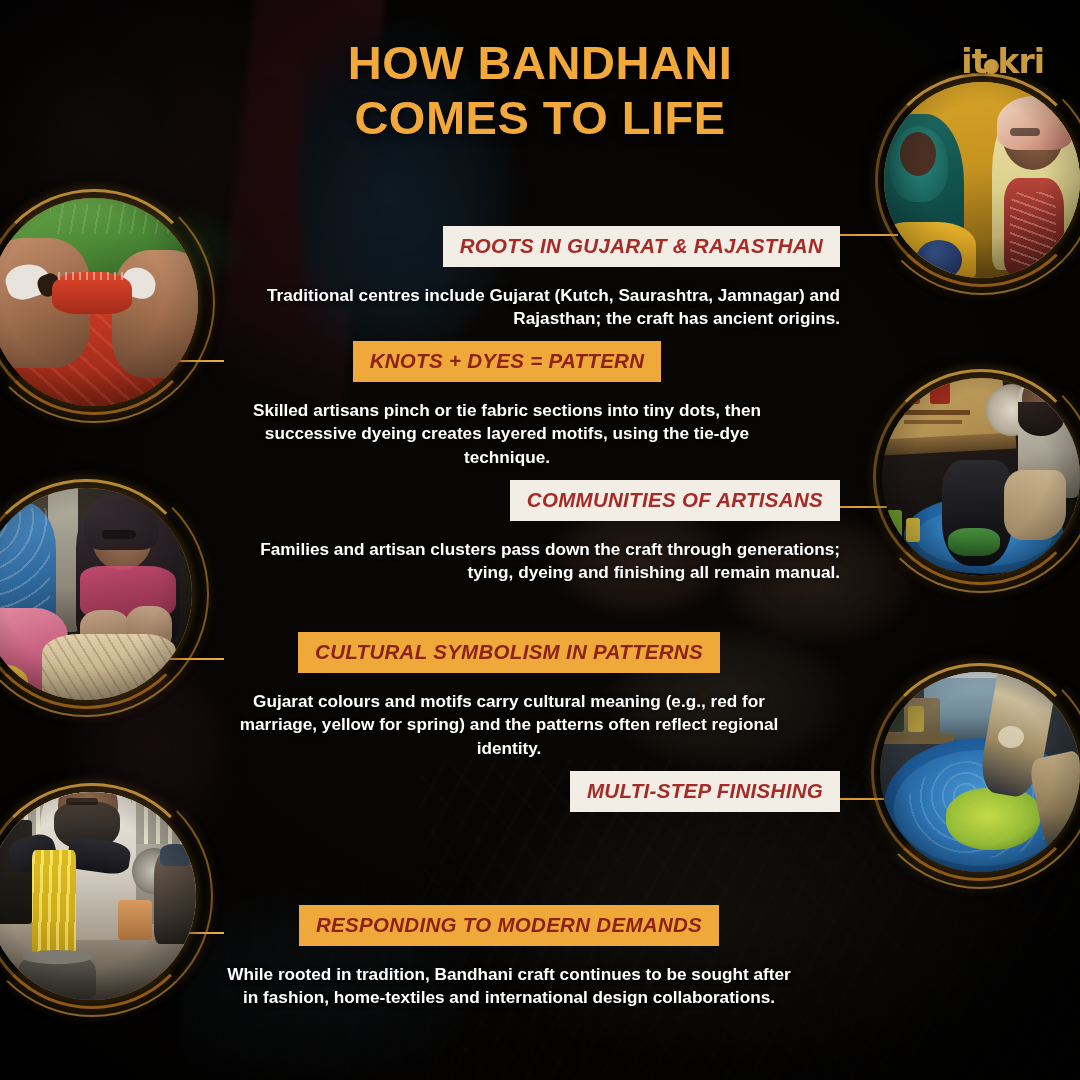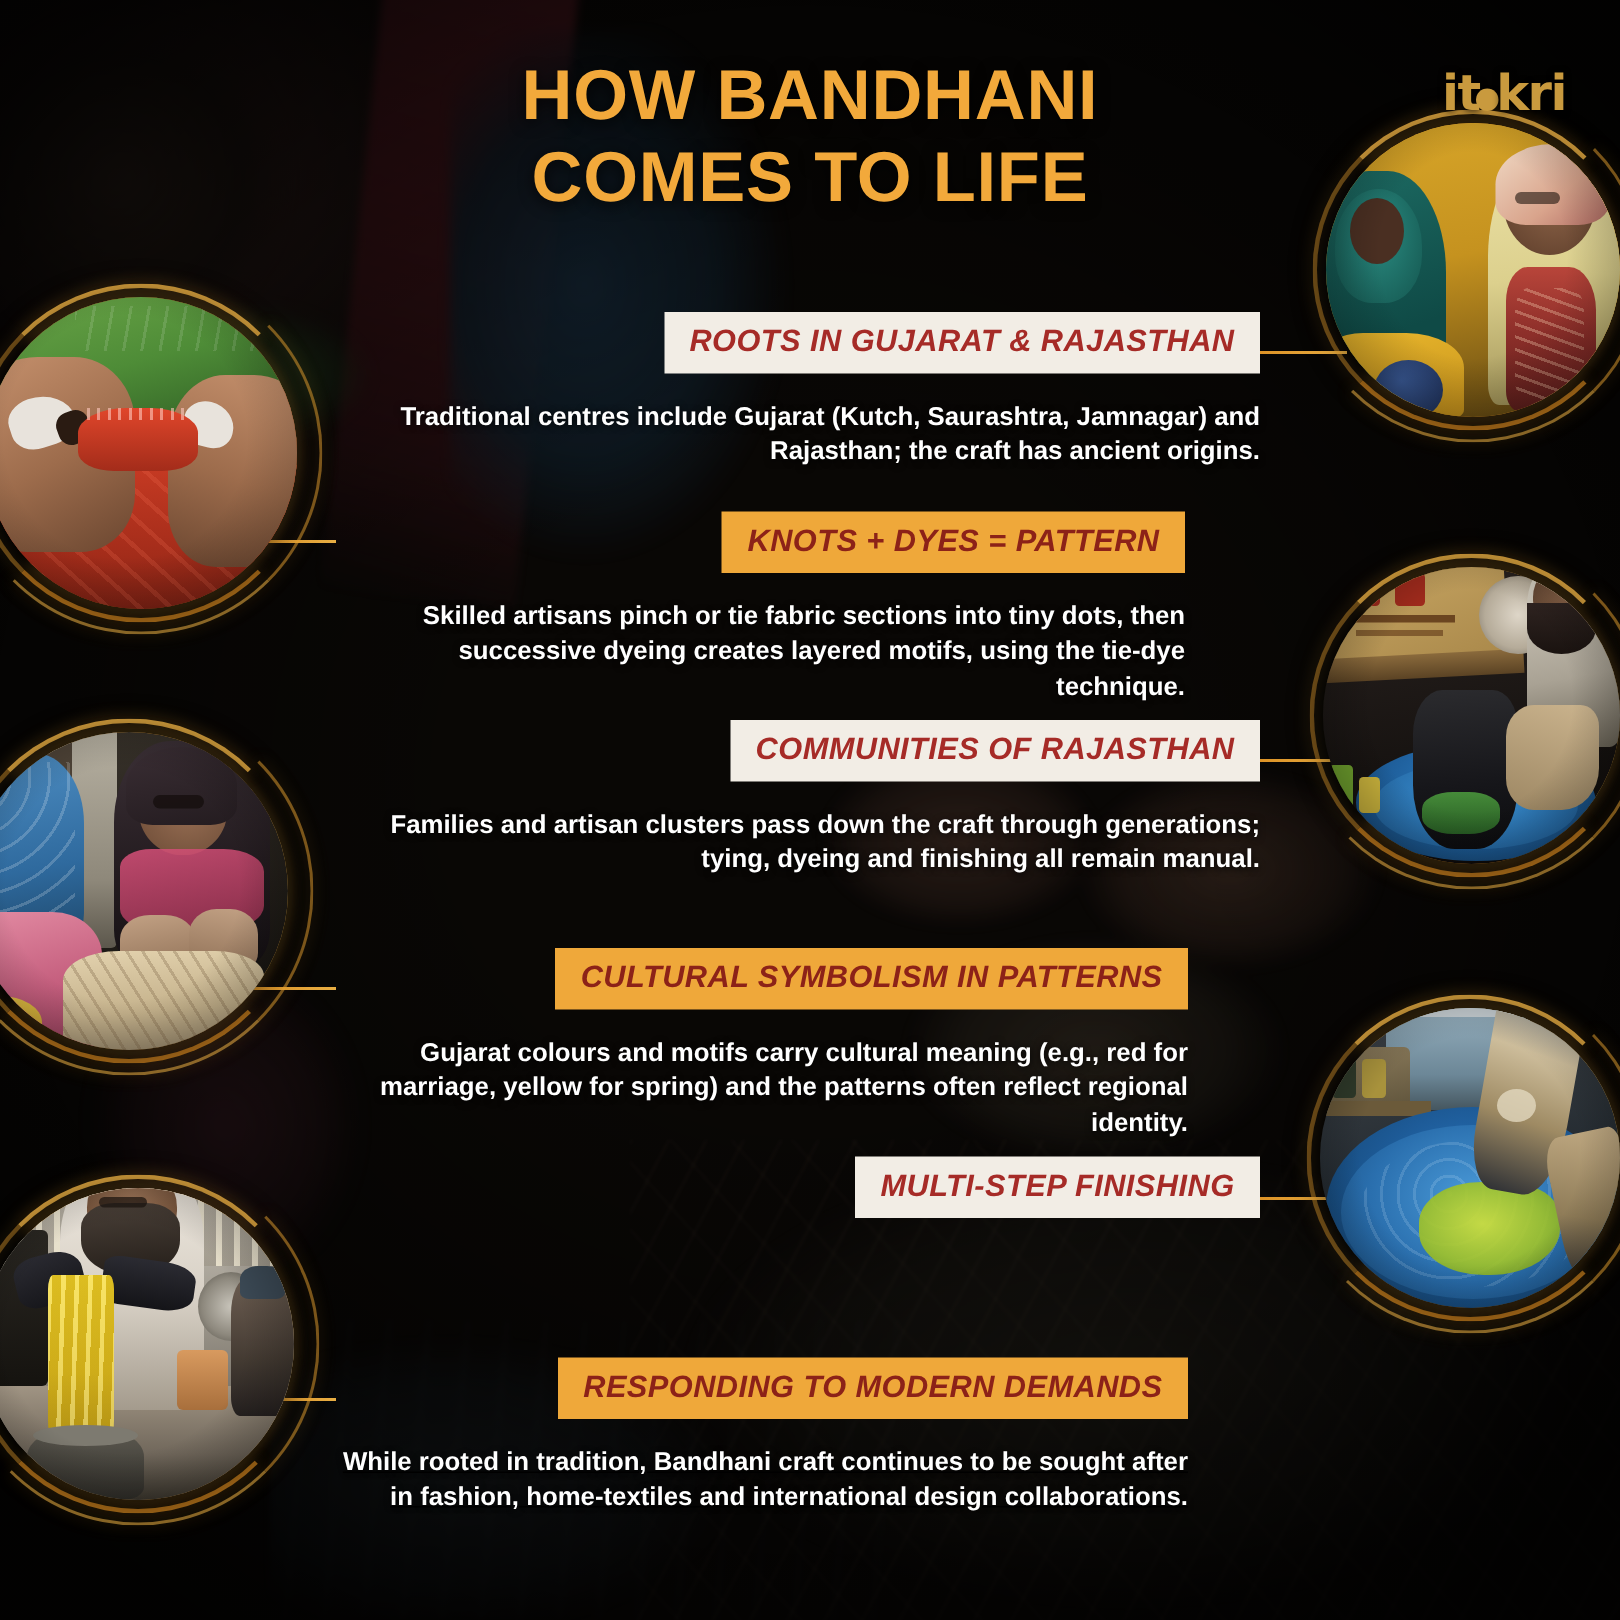--- a/index.html
+++ b/index.html
@@ -345,7 +345,7 @@
   <div class="conn" style="left:840px; top:798px; width:56px;"></div>
   <div class="conn" style="left:166px; top:932px; width:58px;"></div>
 
-  <div class="sec right" style="left:248px; top:208px; width:592px;">
+  <div class="sec right" style="left:248px; top:226px; width:592px;">
     <div class="hdr cream">ROOTS IN GUJARAT &amp; RAJASTHAN</div>
     <div class="body">Traditional centres include Gujarat (Kutch, Saurashtra, Jamnagar) and Rajasthan; the craft has ancient origins.</div>
   </div>

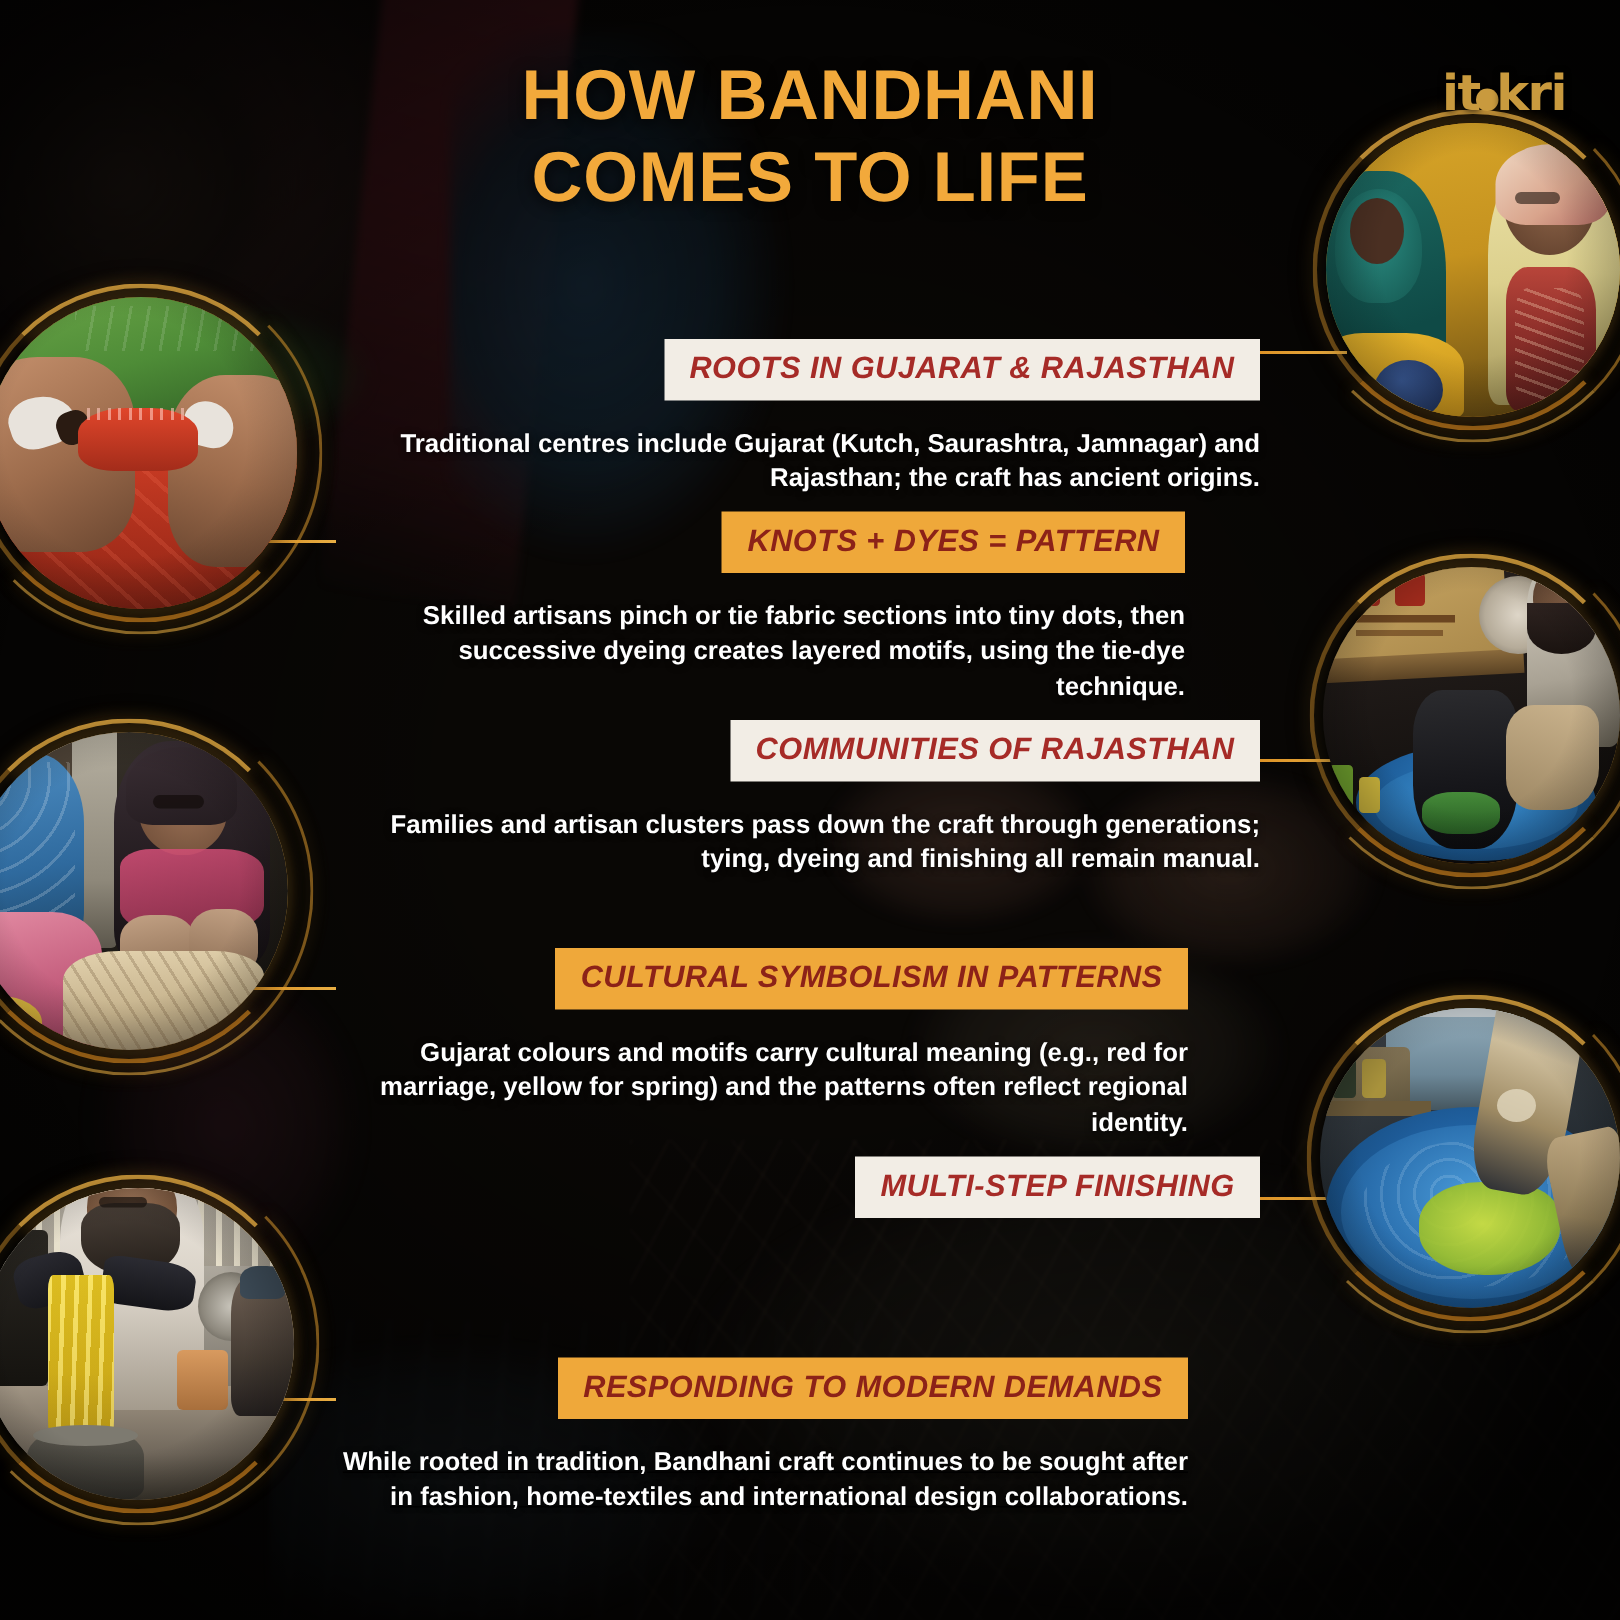--- a/index.html
+++ b/index.html
@@ -151,7 +151,7 @@
     margin-top:17px;
   }
   .right{ text-align:right; }
-  .left{ text-align:right; }
+  .left{ text-align:center; }
 </style>
 </head>
 <body>

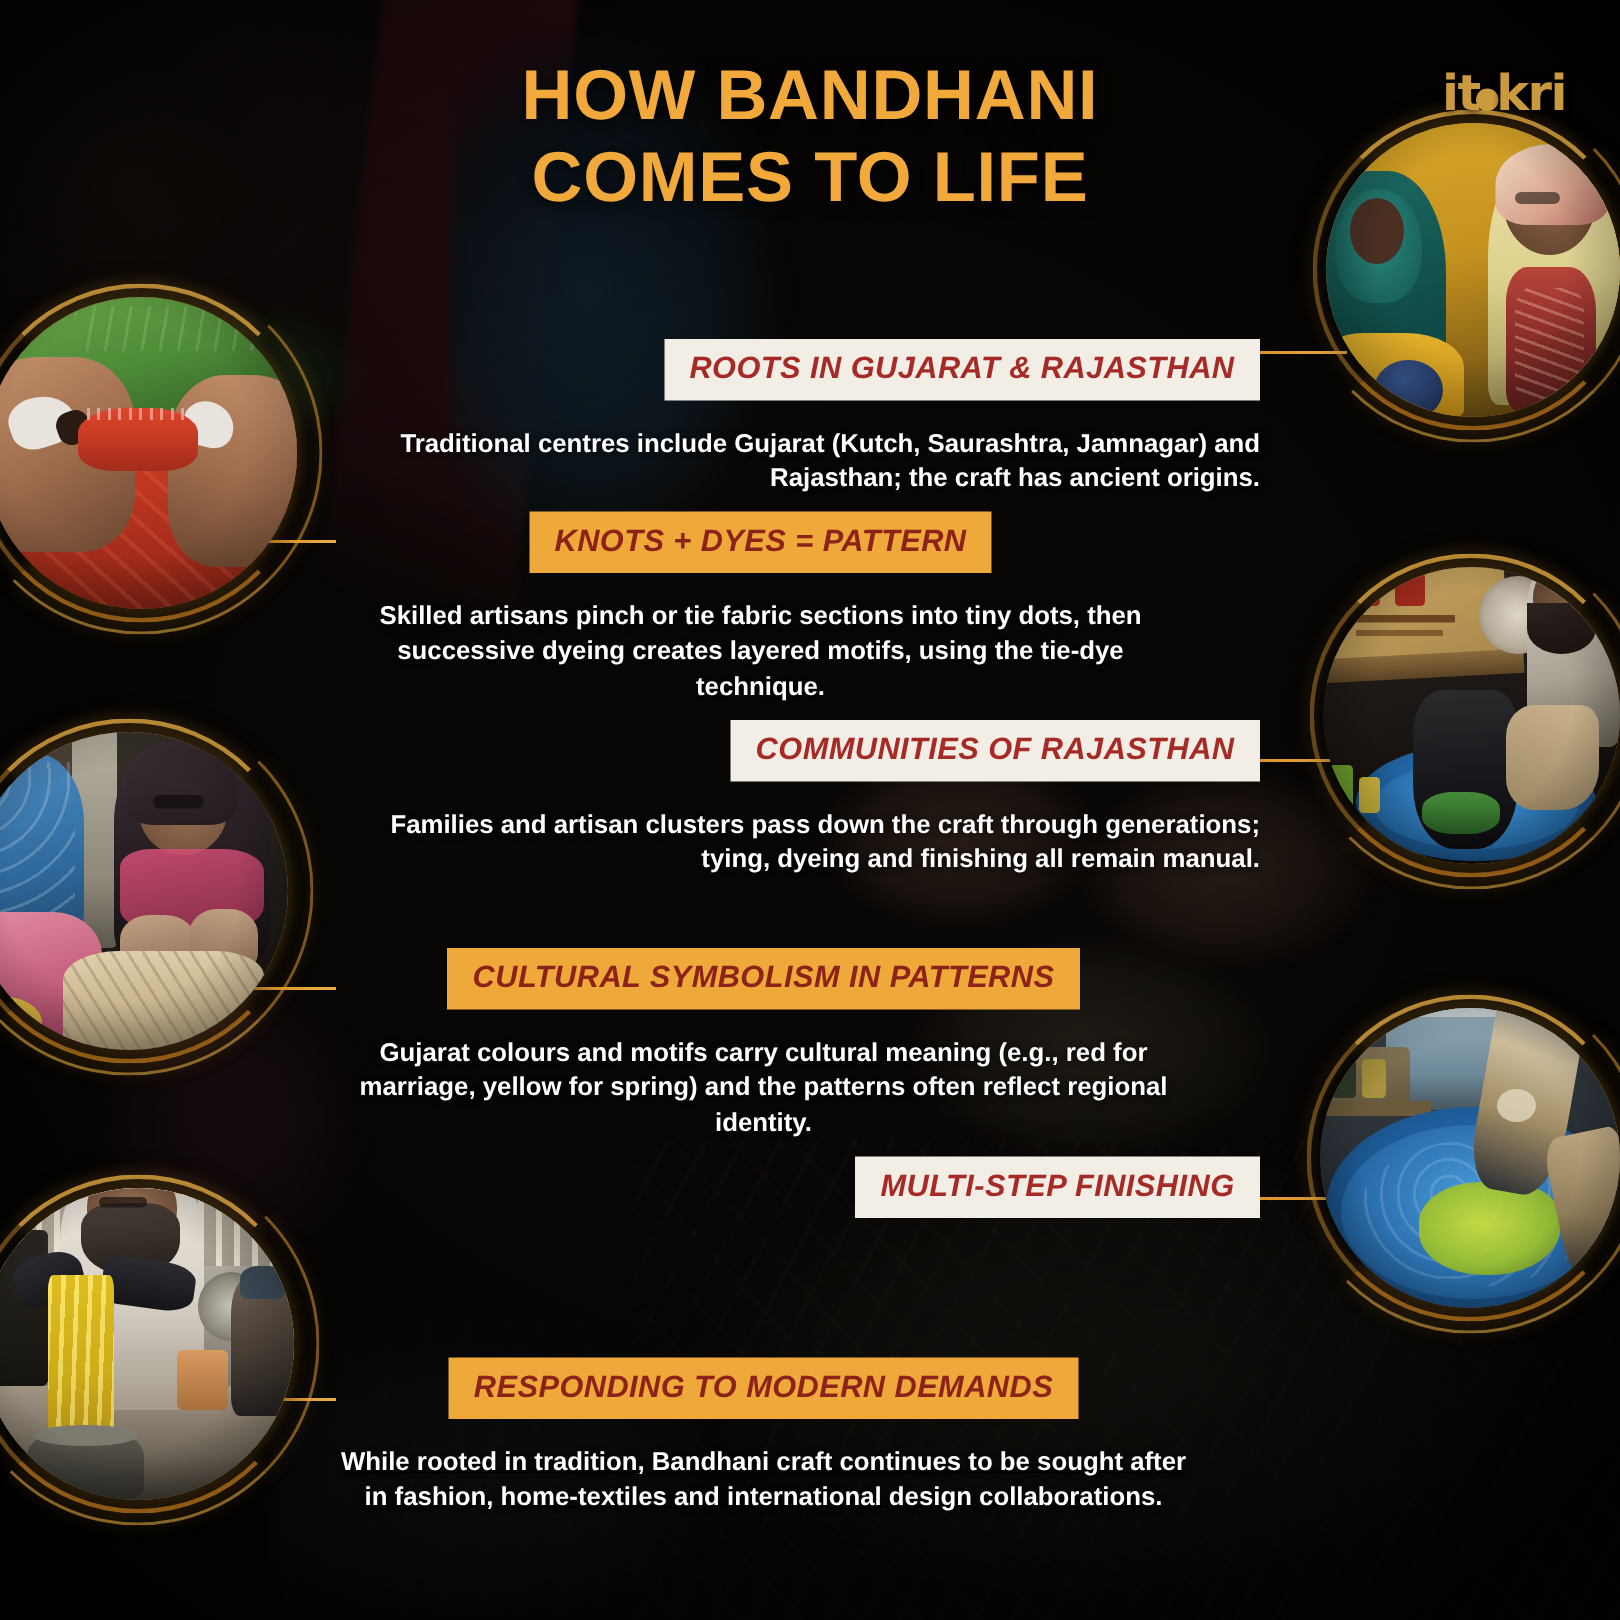--- a/index.html
+++ b/index.html
@@ -356,7 +356,7 @@
   </div>
 
   <div class="sec right" style="left:248px; top:480px; width:592px;">
-    <div class="hdr cream">COMMUNITIES OF RAJASTHAN</div>
+    <div class="hdr cream">COMMUNITIES OF ARTISANS</div>
     <div class="body">Families and artisan clusters pass down the craft through generations; tying, dyeing and finishing all remain manual.</div>
   </div>
 

